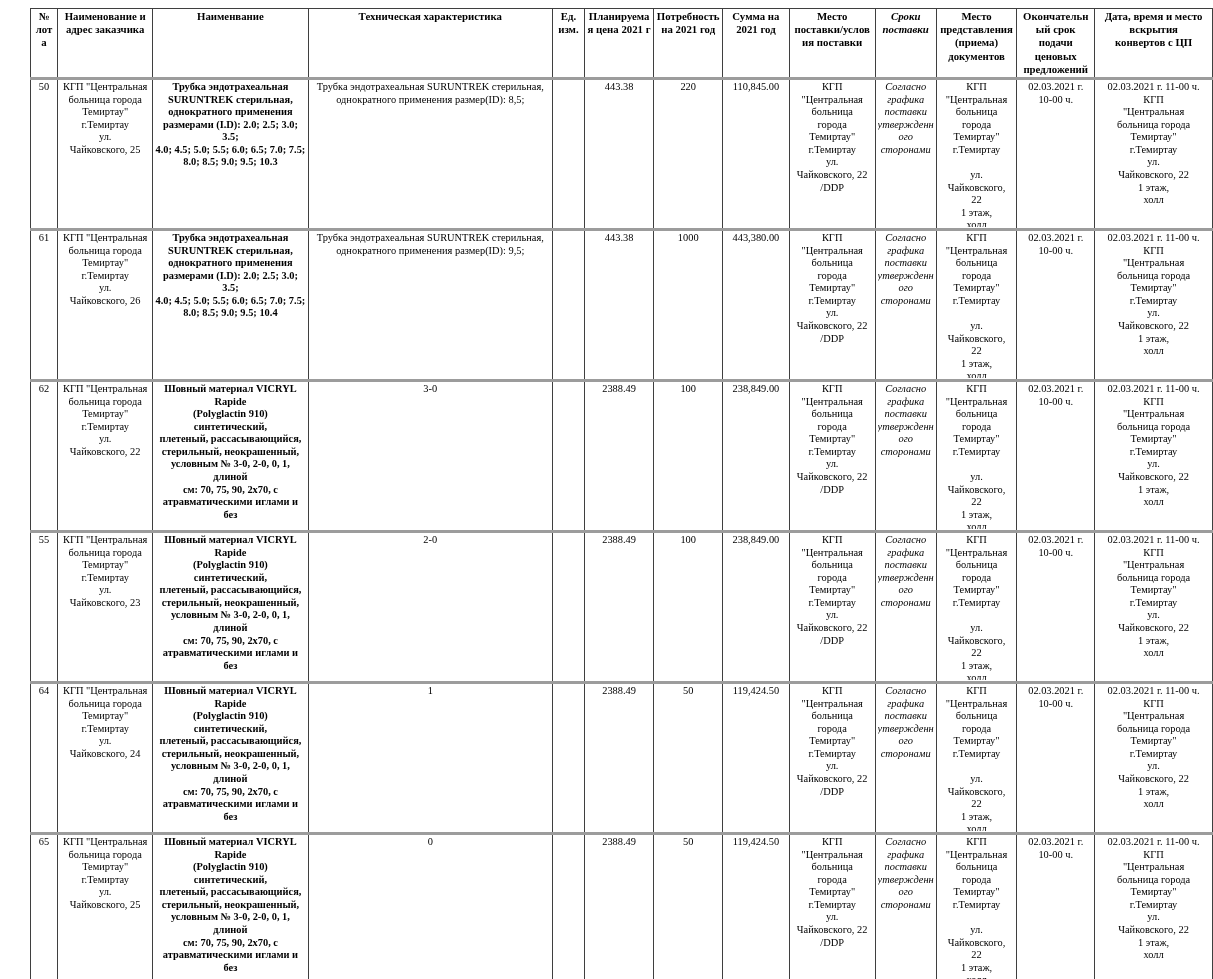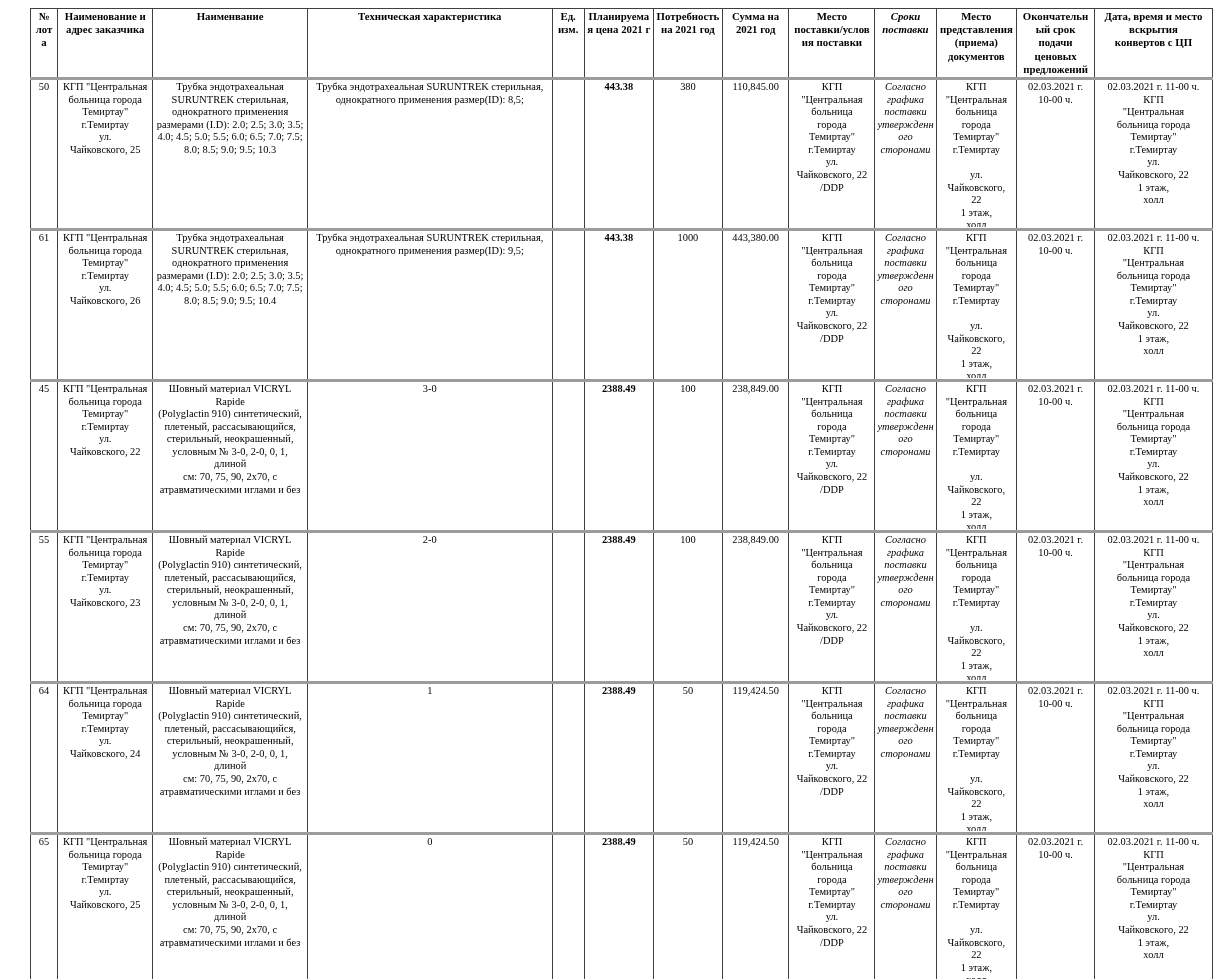--- a/index.html
+++ b/index.html
@@ -51,7 +51,7 @@
   
   .col-lot            { width: 23px;  }
   .col-customer       { width: 93px; font-family: Liberation Serif, serif;  }
-  .col-name           { width: 160px; }
+  .col-name           { width: 160px; font-weight: bold; }
   .col-tech           { width: 265px; font-family: Liberation Serif, serif; }
   .col-unit           { width: 28px;  }
   .col-price          { width: 65px;  }

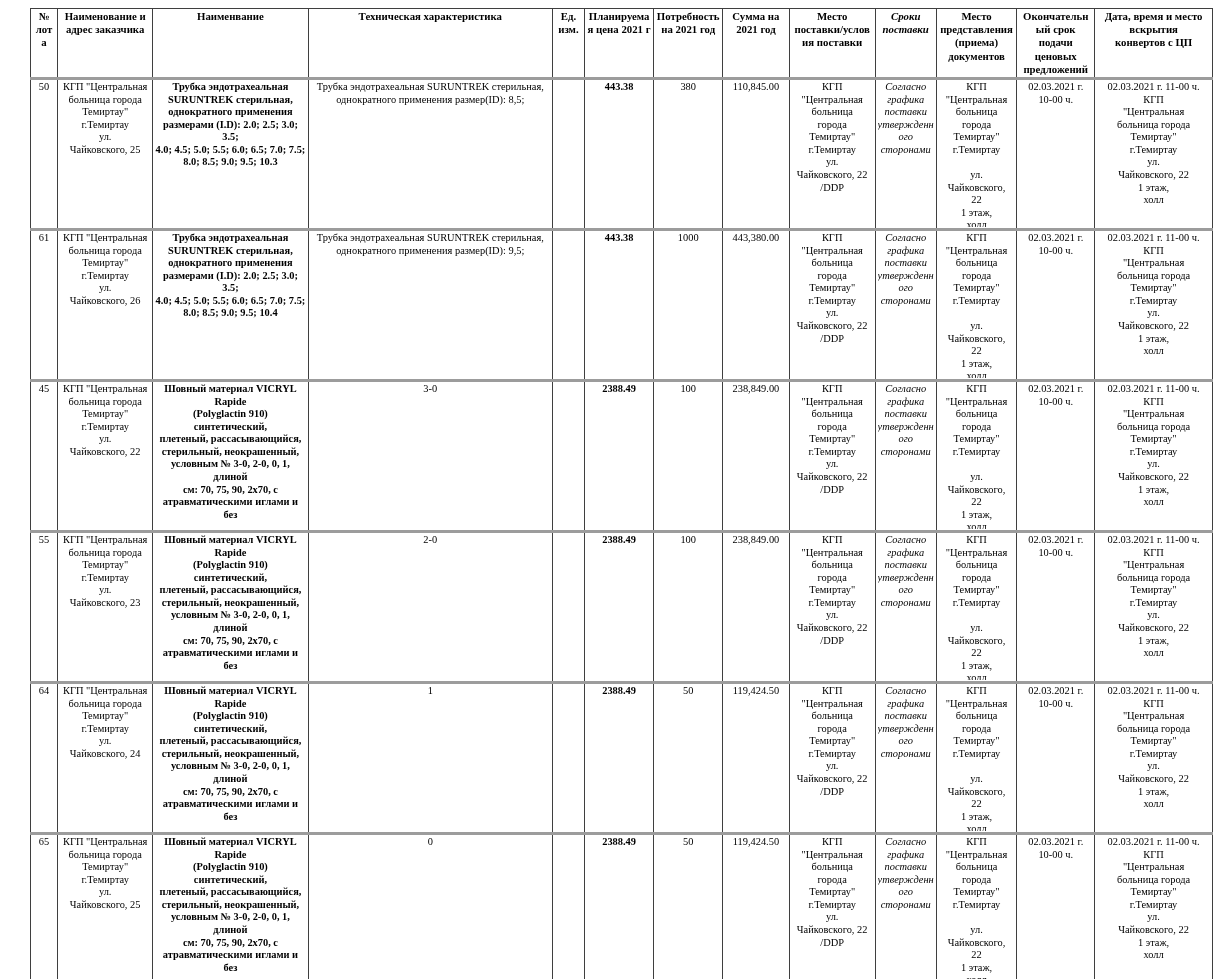--- a/index.html
+++ b/index.html
@@ -64,7 +64,7 @@
   .col-opening        { width: 121px; }
   
   td.col-name, td.col-tech { text-align: left; }
-  td.col-price { font-weight: bold; }
+  td.col-price { font-weight: normal; }
   td.col-docs_place, td.col-opening { color: #c00000; }
   td.col-deadline { color: #c00000; font-weight: normal; }
   .opening-time { font-weight: normal; }

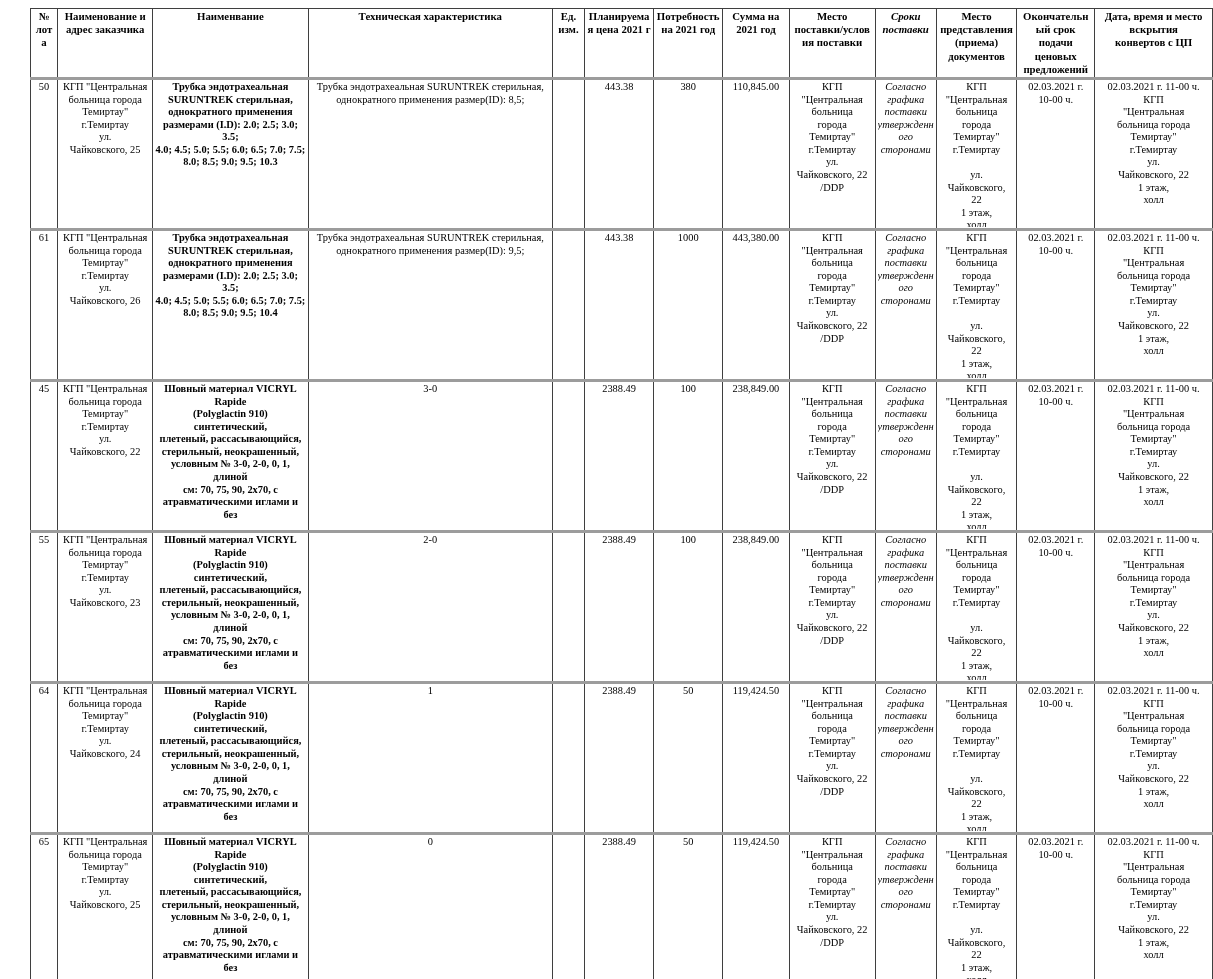--- a/index.html
+++ b/index.html
@@ -144,7 +144,7 @@
 однократного применения размер(ID): 8,5;</div></td>
           <td class="col-unit"><div class="cw"></div></td>
           <td class="col-price"><div class="cw">443.38</div></td>
-          <td class="col-qty"><div class="cw">380</div></td>
+          <td class="col-qty"><div class="cw">220</div></td>
           <td class="col-sum"><div class="cw">110,845.00</div></td>
           <td class="col-delivery_place"><div class="cw">КГП
 "Центральная

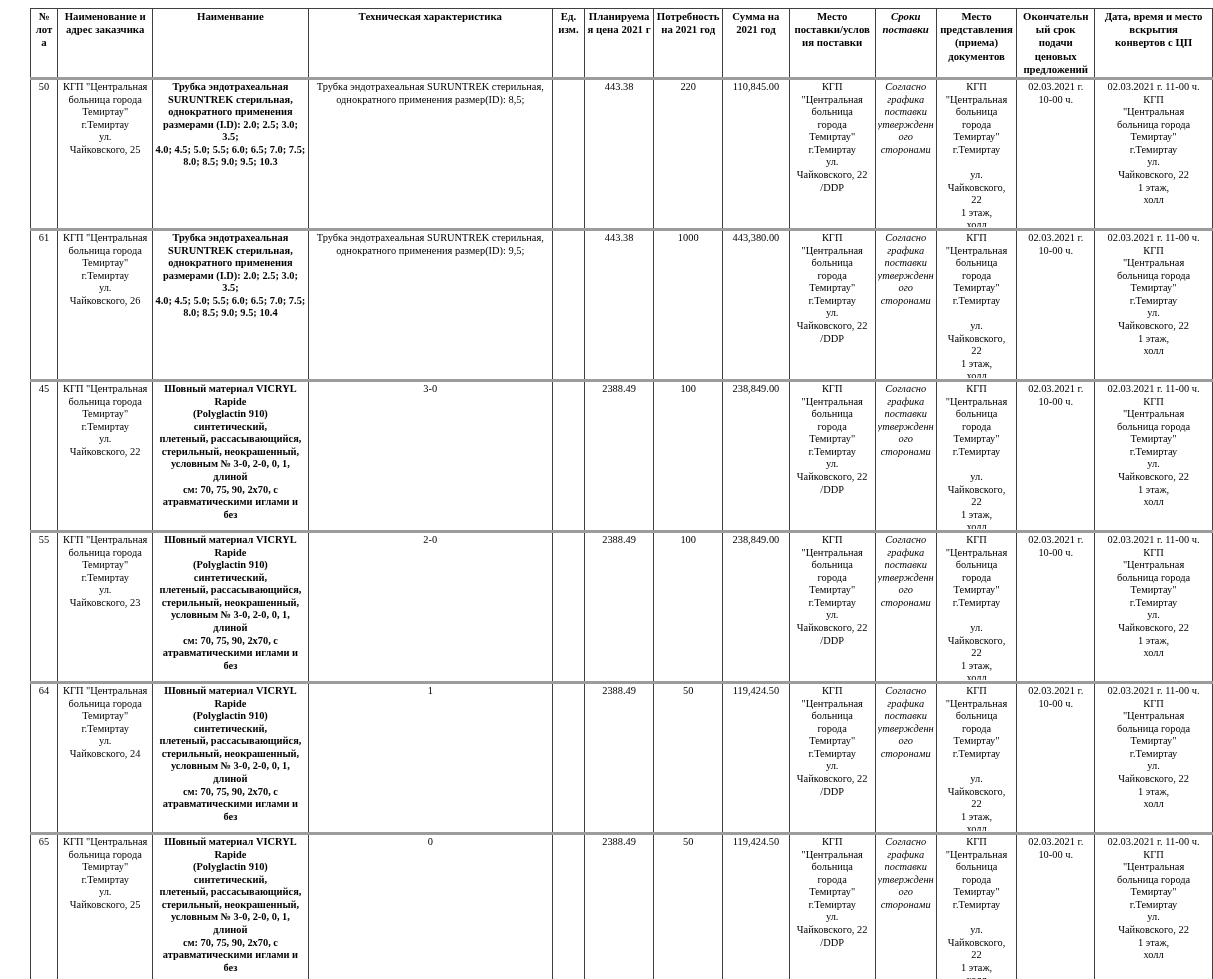--- a/index.html
+++ b/index.html
@@ -245,7 +245,7 @@
 холл</div></div></td>
         </tr>
         <tr>
-          <td class="col-lot"><div class="cw">45</div></td>
+          <td class="col-lot"><div class="cw">62</div></td>
           <td class="col-customer"><div class="cw">КГП "Центральная
 больница города
 Темиртау"

